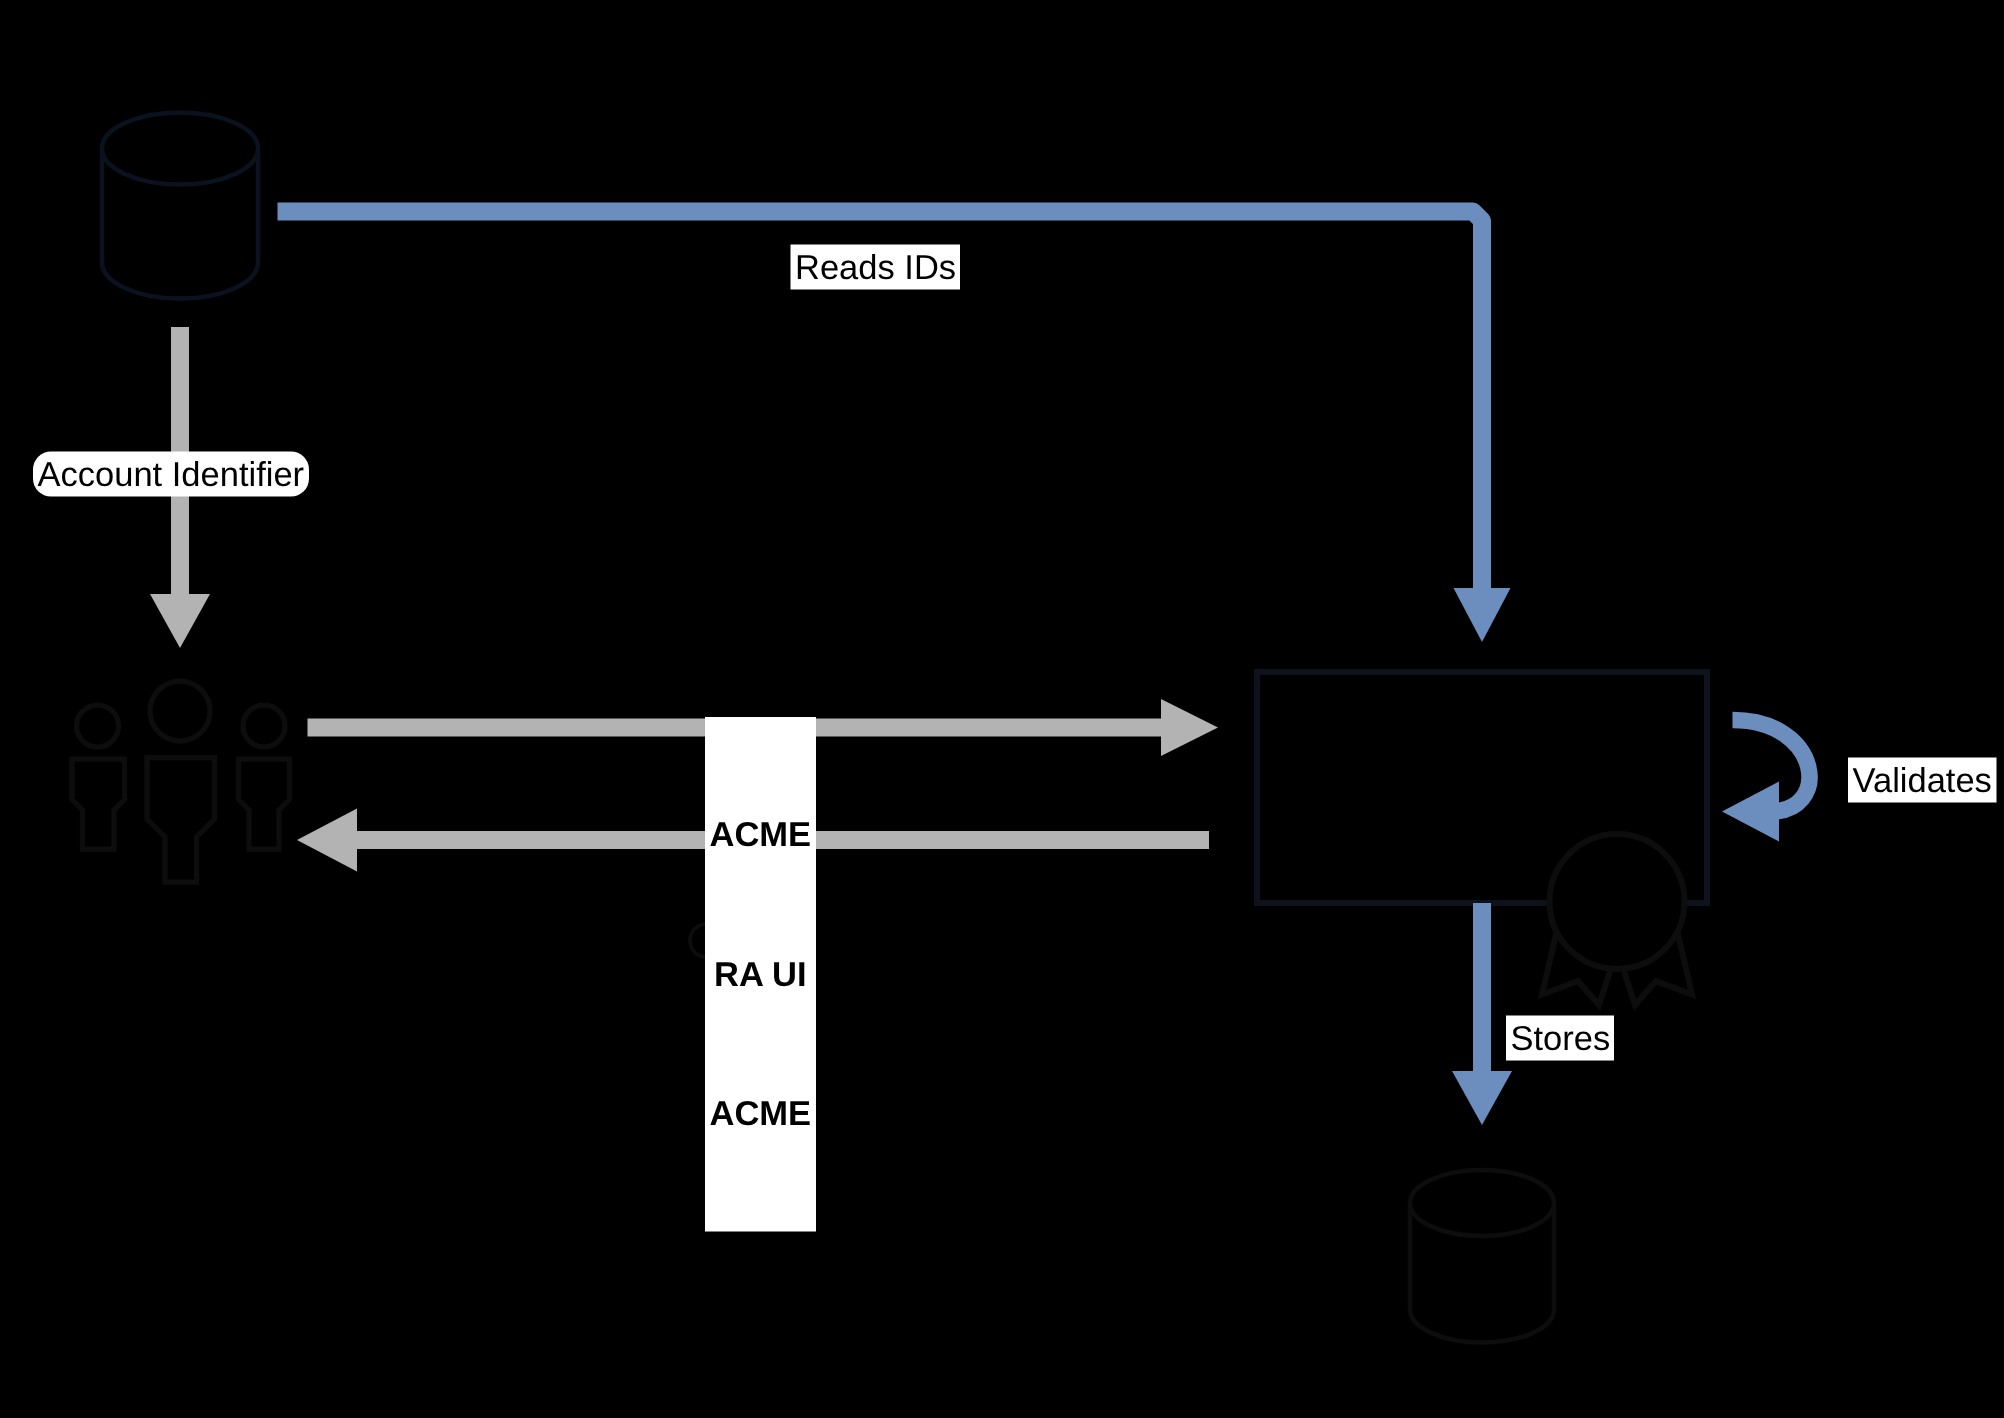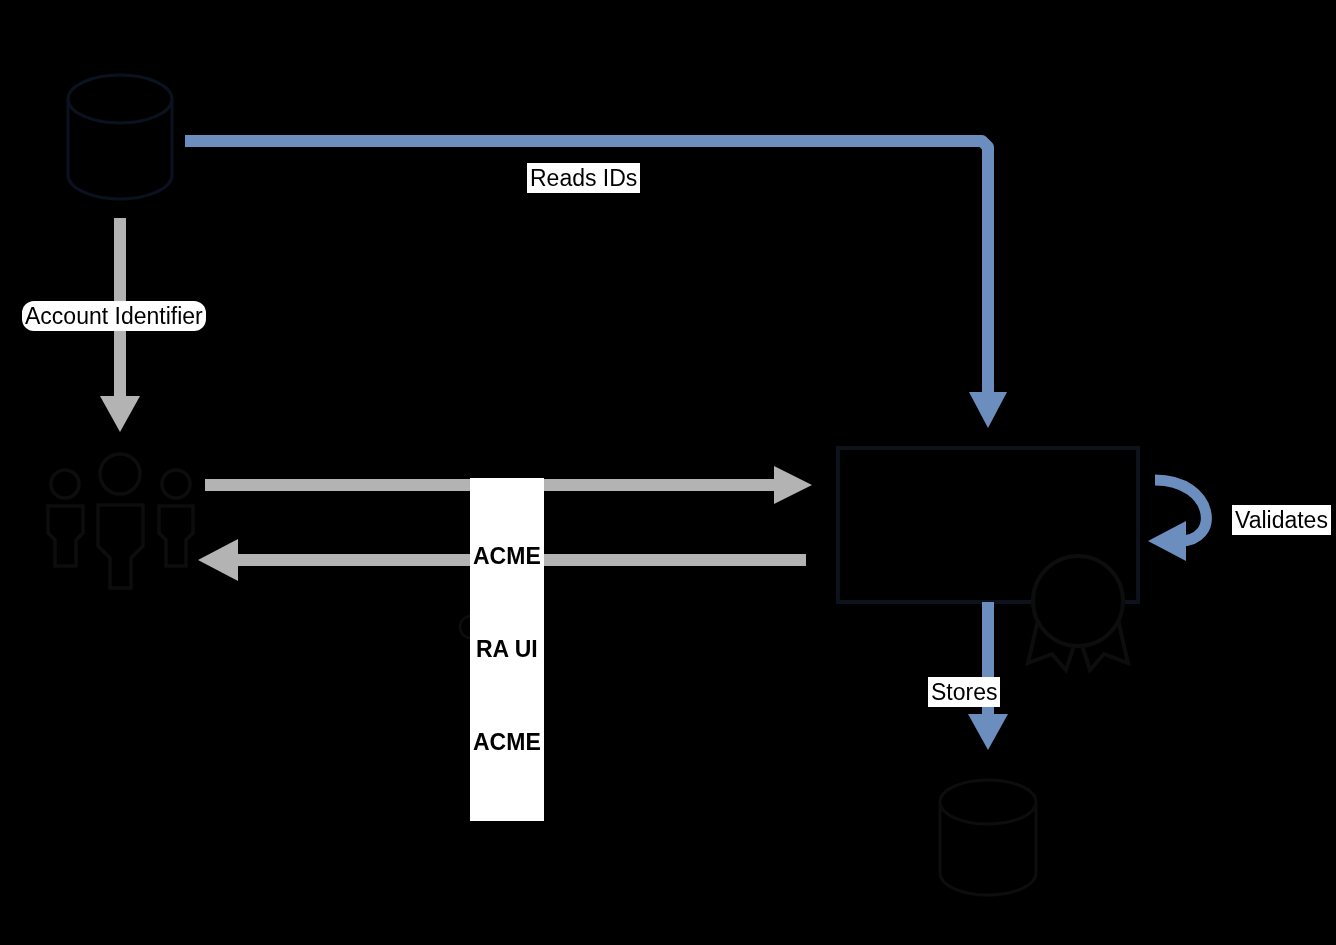--- a/index.html
+++ b/index.html
@@ -61,7 +61,7 @@
     text-align: center;
   }
   #label-stores {
-    left: 928px;
+    left: 1004px;
     top: 677px;
   }
 </style>

